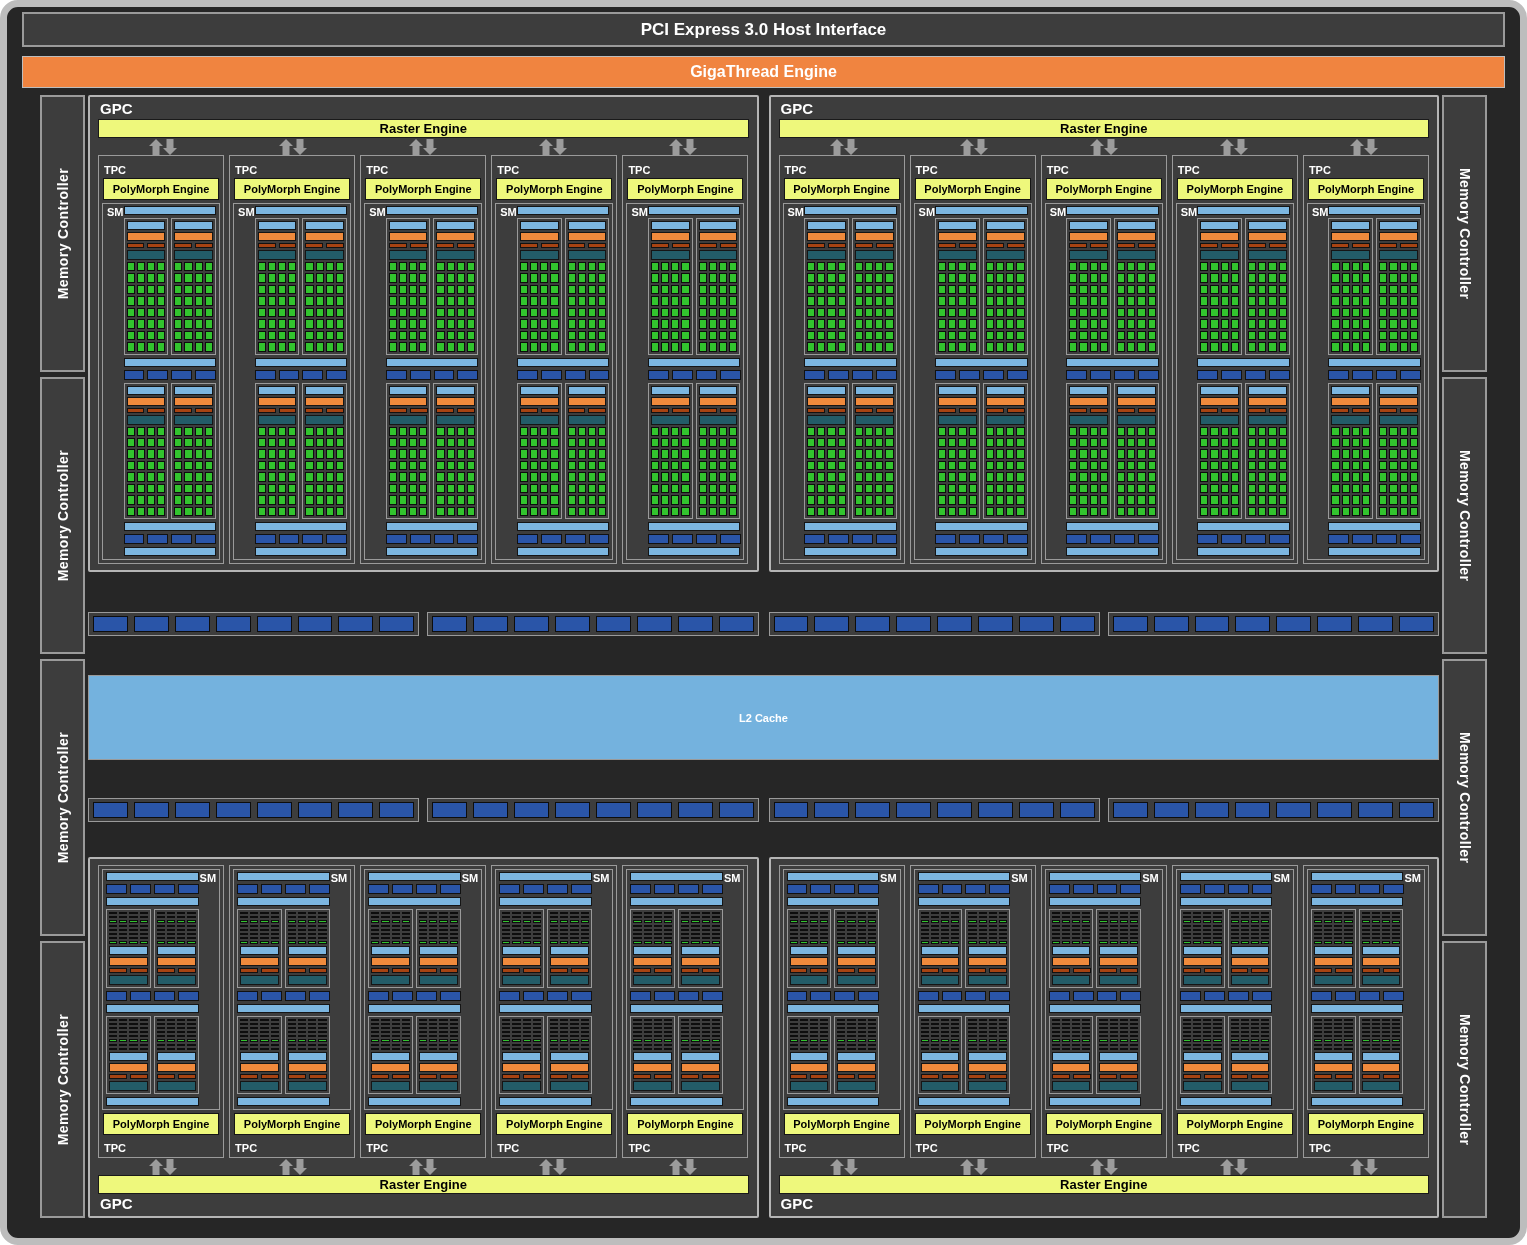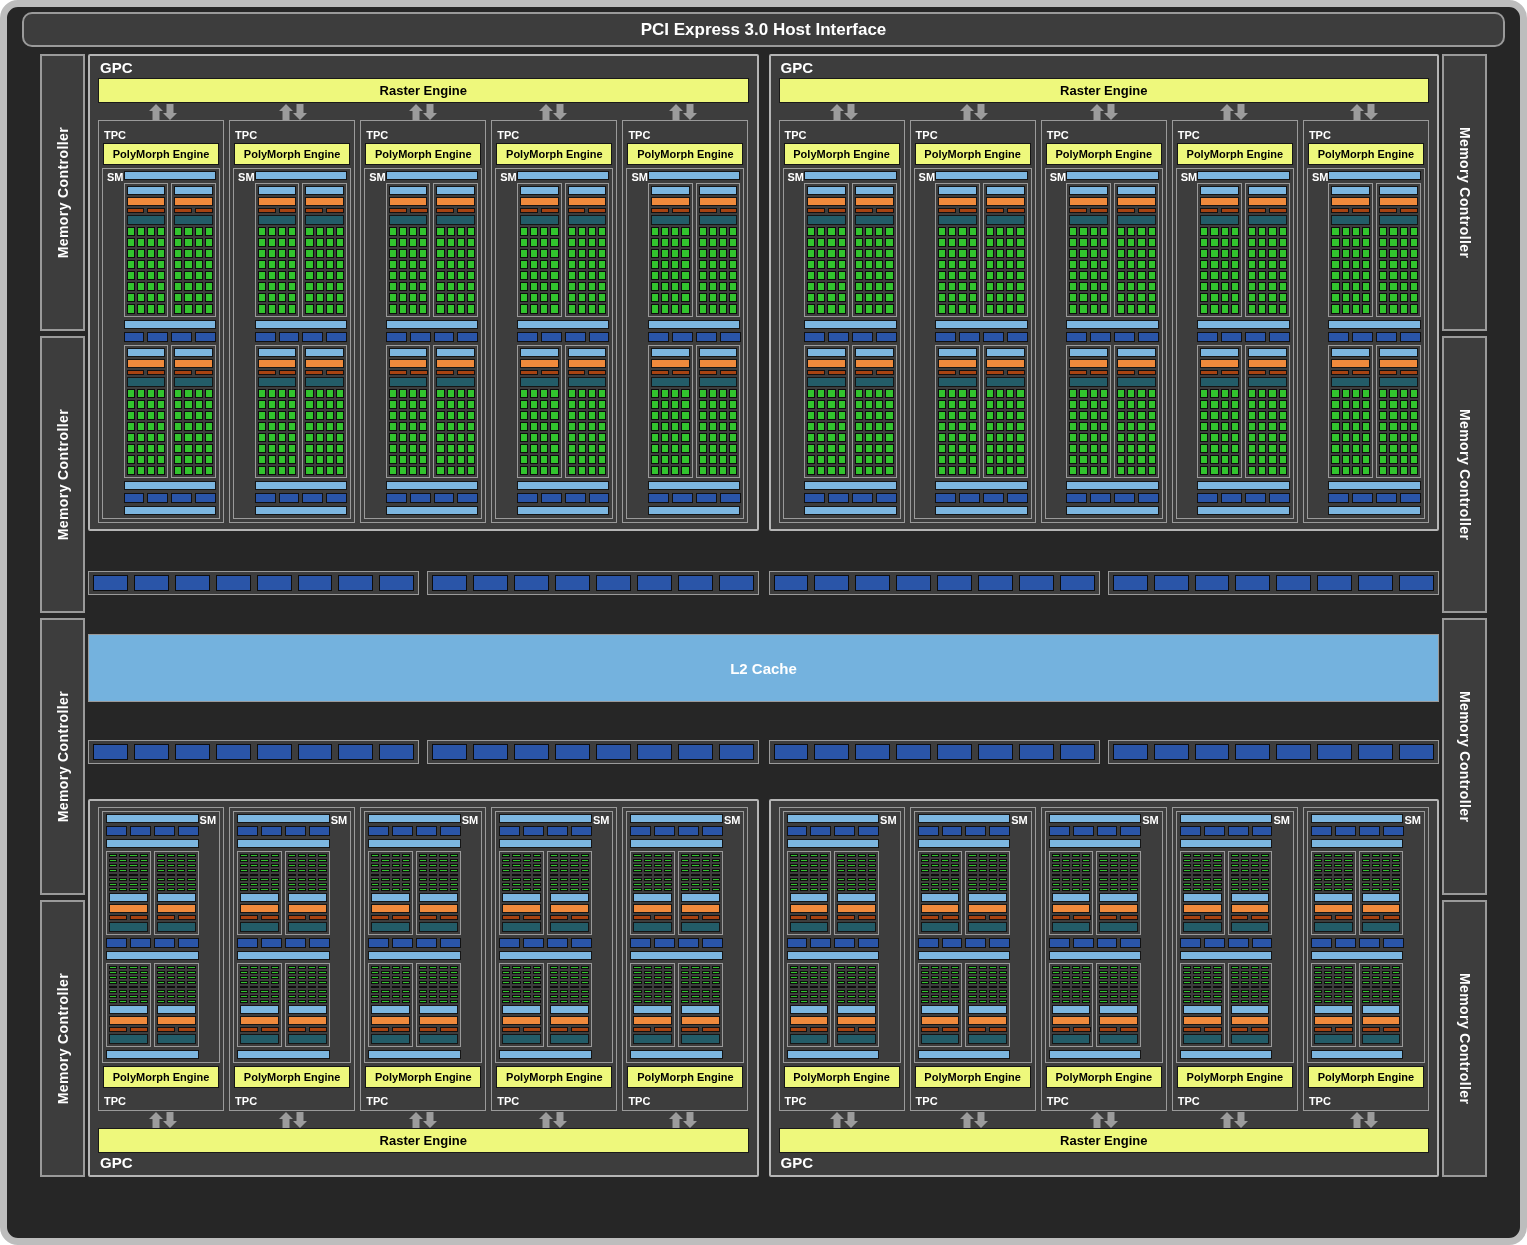--- a/index.html
+++ b/index.html
@@ -19,7 +19,6 @@
     margin:0 15px;
     display:flex;align-items:center;justify-content:center;
     color:var(--text-white,#fff);
-    border-radius:10px;
   }
   .pci{
     margin-top:5px;height:35px;

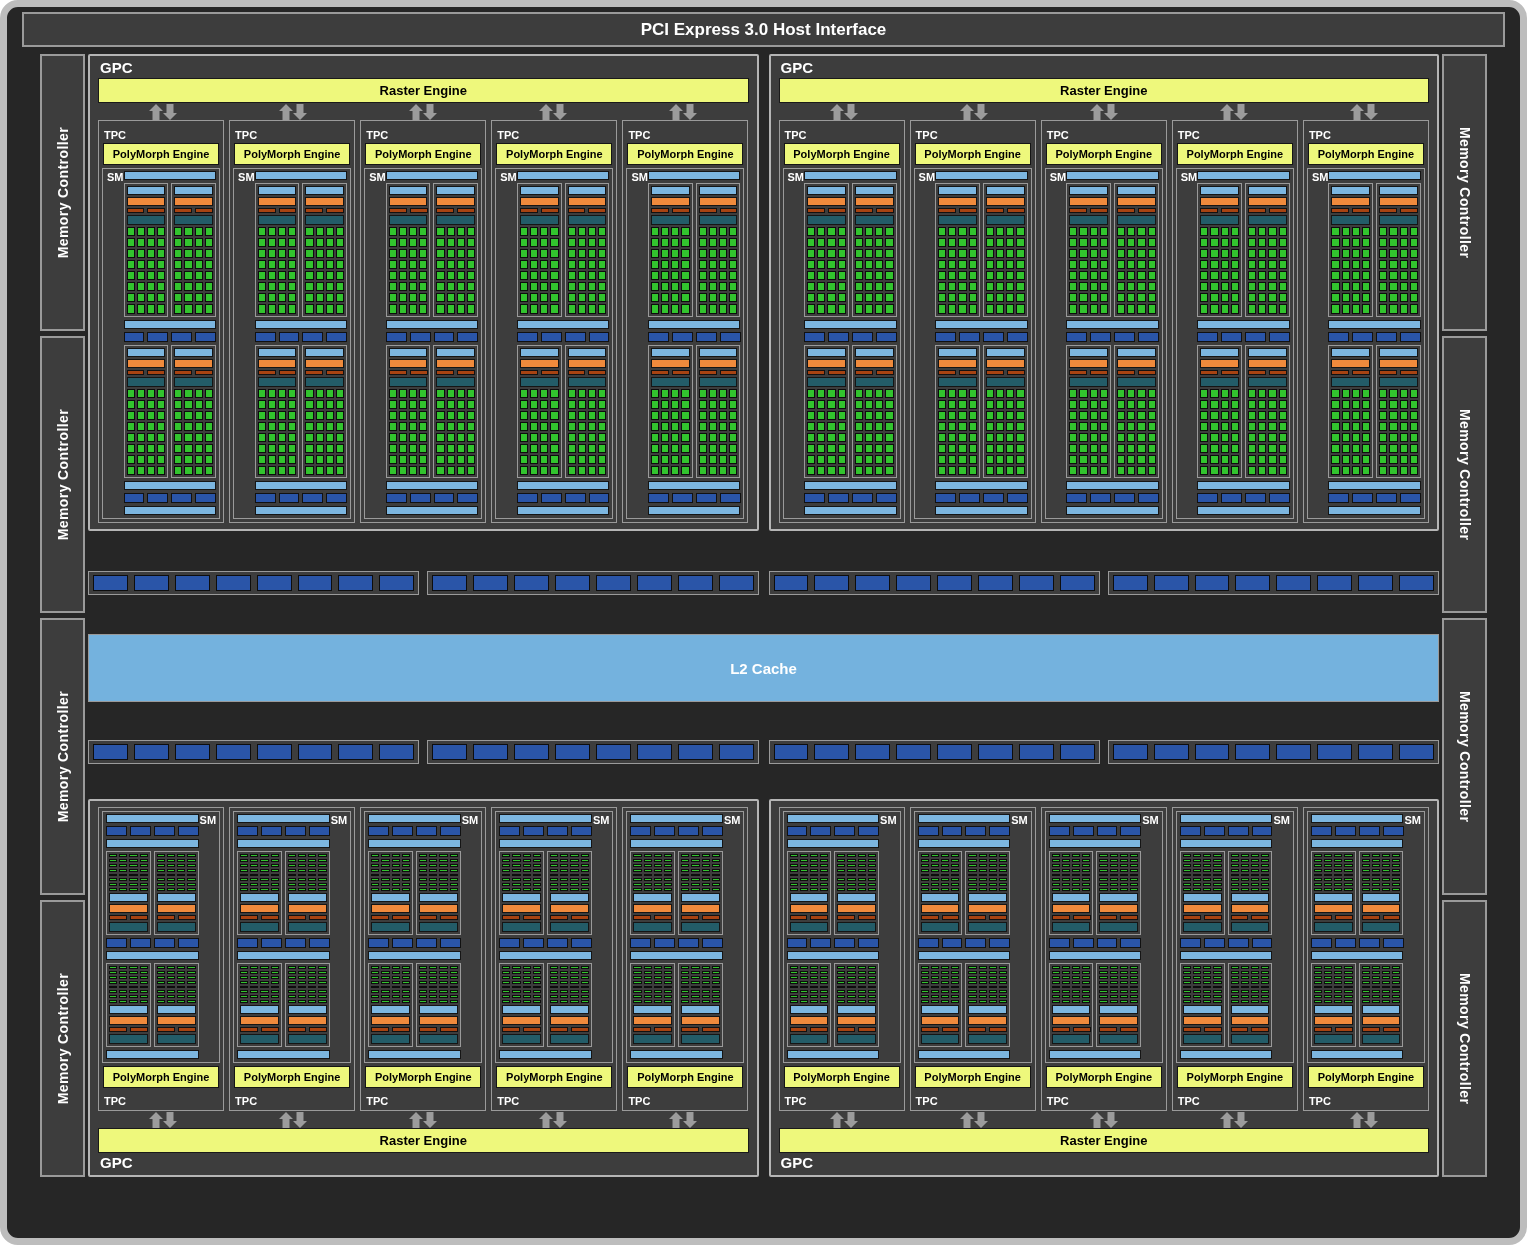--- a/index.html
+++ b/index.html
@@ -167,6 +167,9 @@
   <div class="top-bar pci">
     <span>PCI Express 3.0 Host Interface</span>
   </div>
+  <div class="top-bar giga">
+    <span>GigaThread Engine</span>
+  </div>
   <div class="main">
     <div class="mc-col left" id="mc-left">
         <div class="mc">

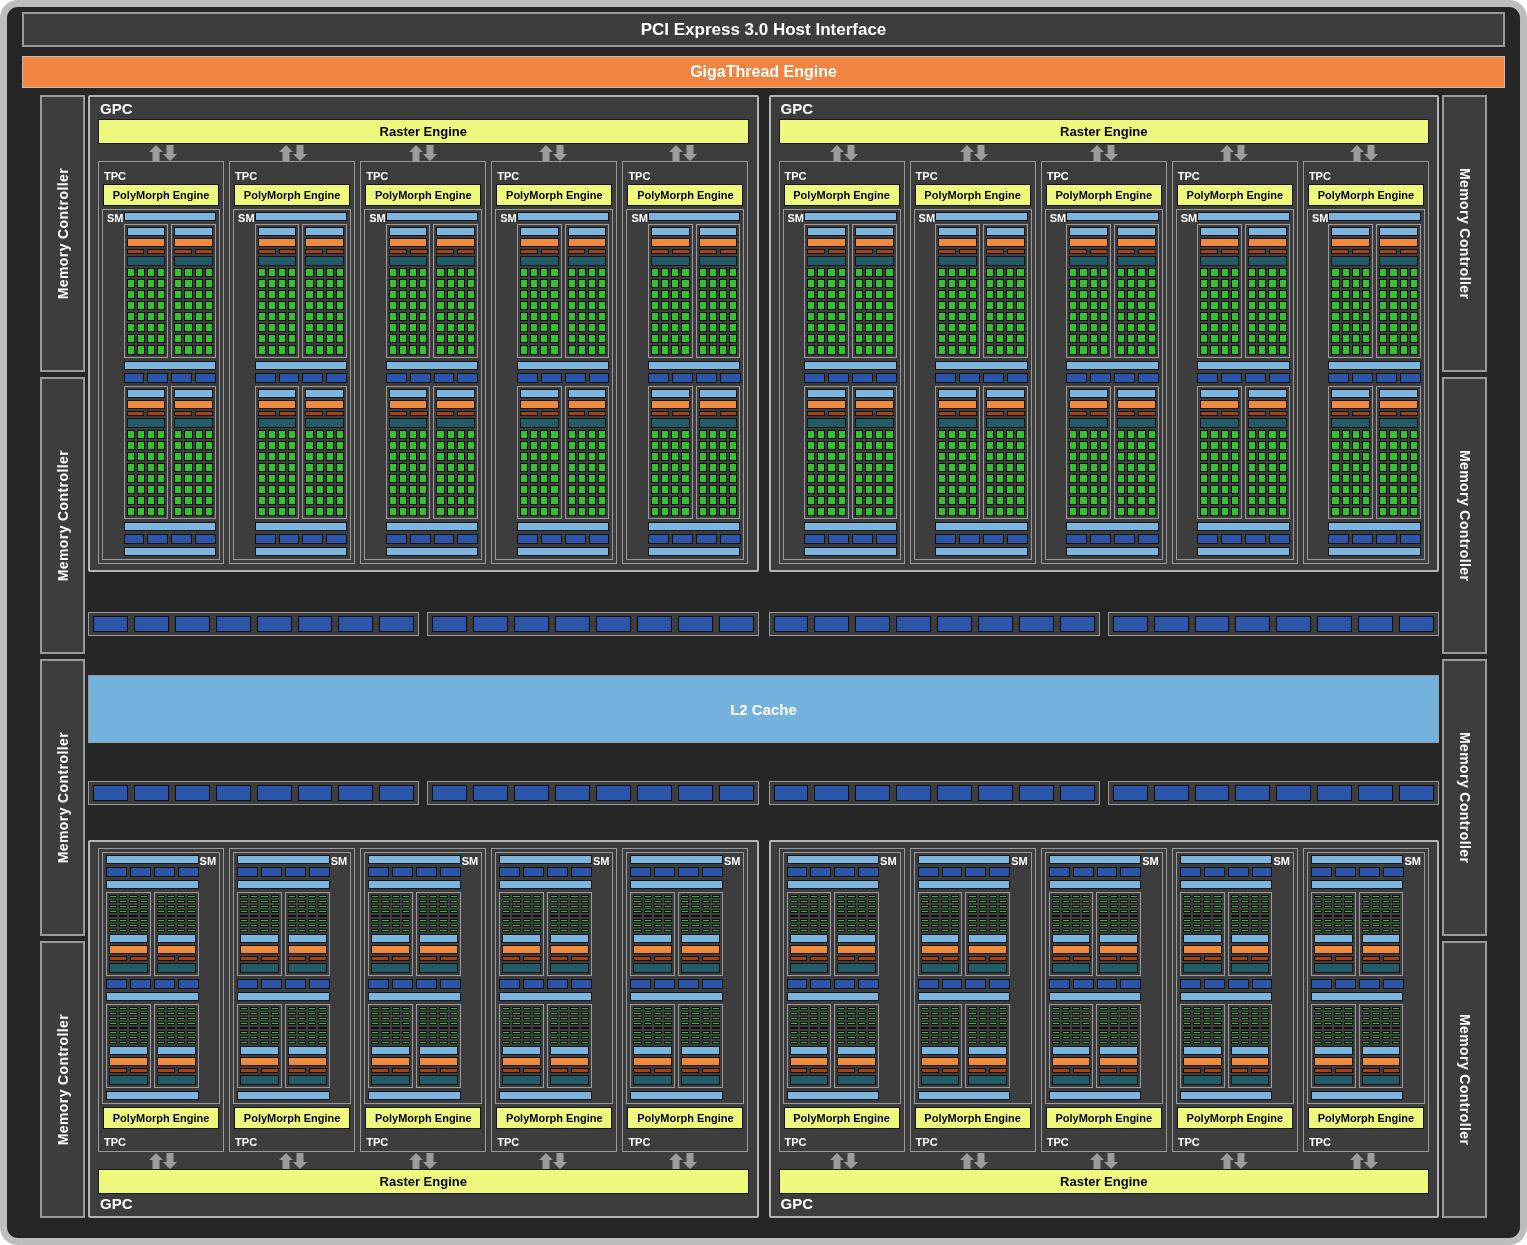--- a/index.html
+++ b/index.html
@@ -71,7 +71,7 @@
     padding-left:2px;
   }
   .raster{
-    height:25px;
+    height:19px;
     background:var(--yellow,#eef87c);
     border:1px solid #1a1a1a;
     color:var(--text-black,#000);

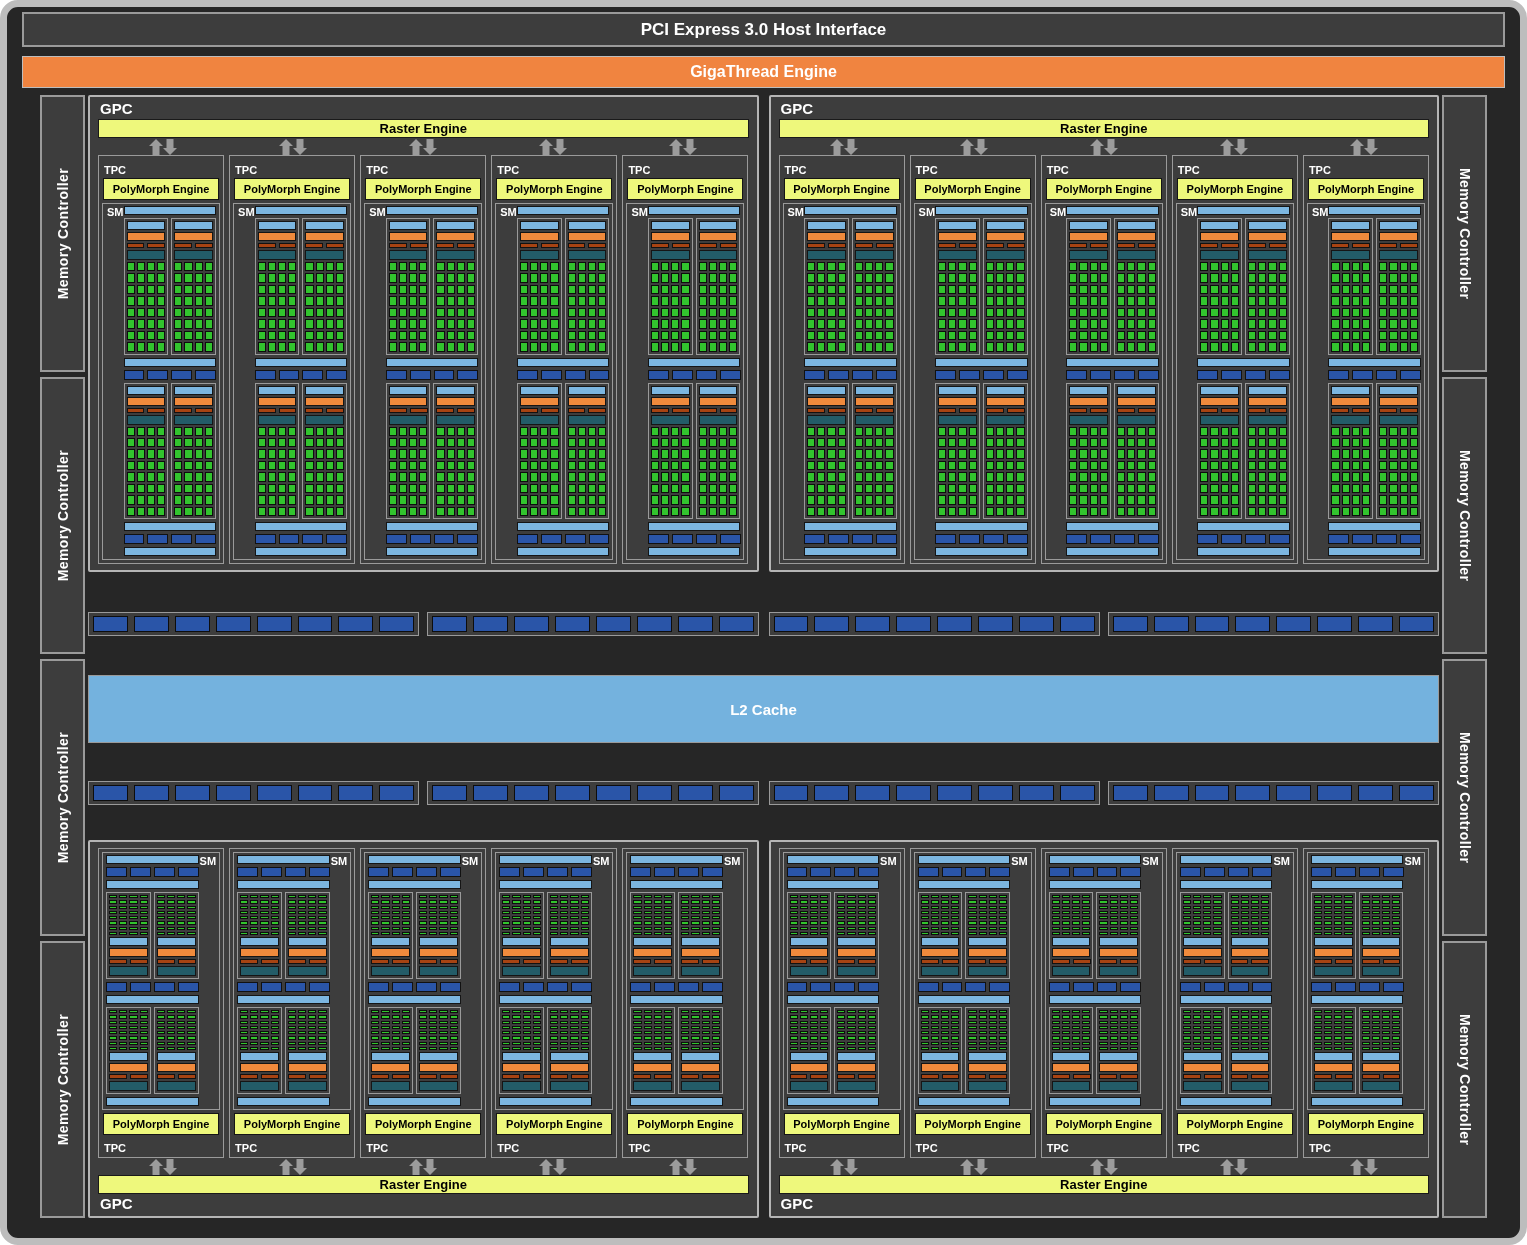--- a/index.html
+++ b/index.html
@@ -153,11 +153,11 @@
   }
   .slice{flex:1;background:var(--royal-blue,#2a55a8);border:1px solid #0d0d0d;}
   .l2{
-    height:68px;margin-top:10px;flex:0 0 auto;
+    height:85px;margin-top:10px;flex:0 0 auto;
     background:var(--l2-blue,#74b2de);
     border:1px solid var(--panel-border,#9a9a9a);
     display:flex;align-items:center;justify-content:center;
-    color:var(--text-white,#fff);font-size:15px;
+    color:var(--text-white,#fff);font-size:11px;
   }
 </style>
 </head>

